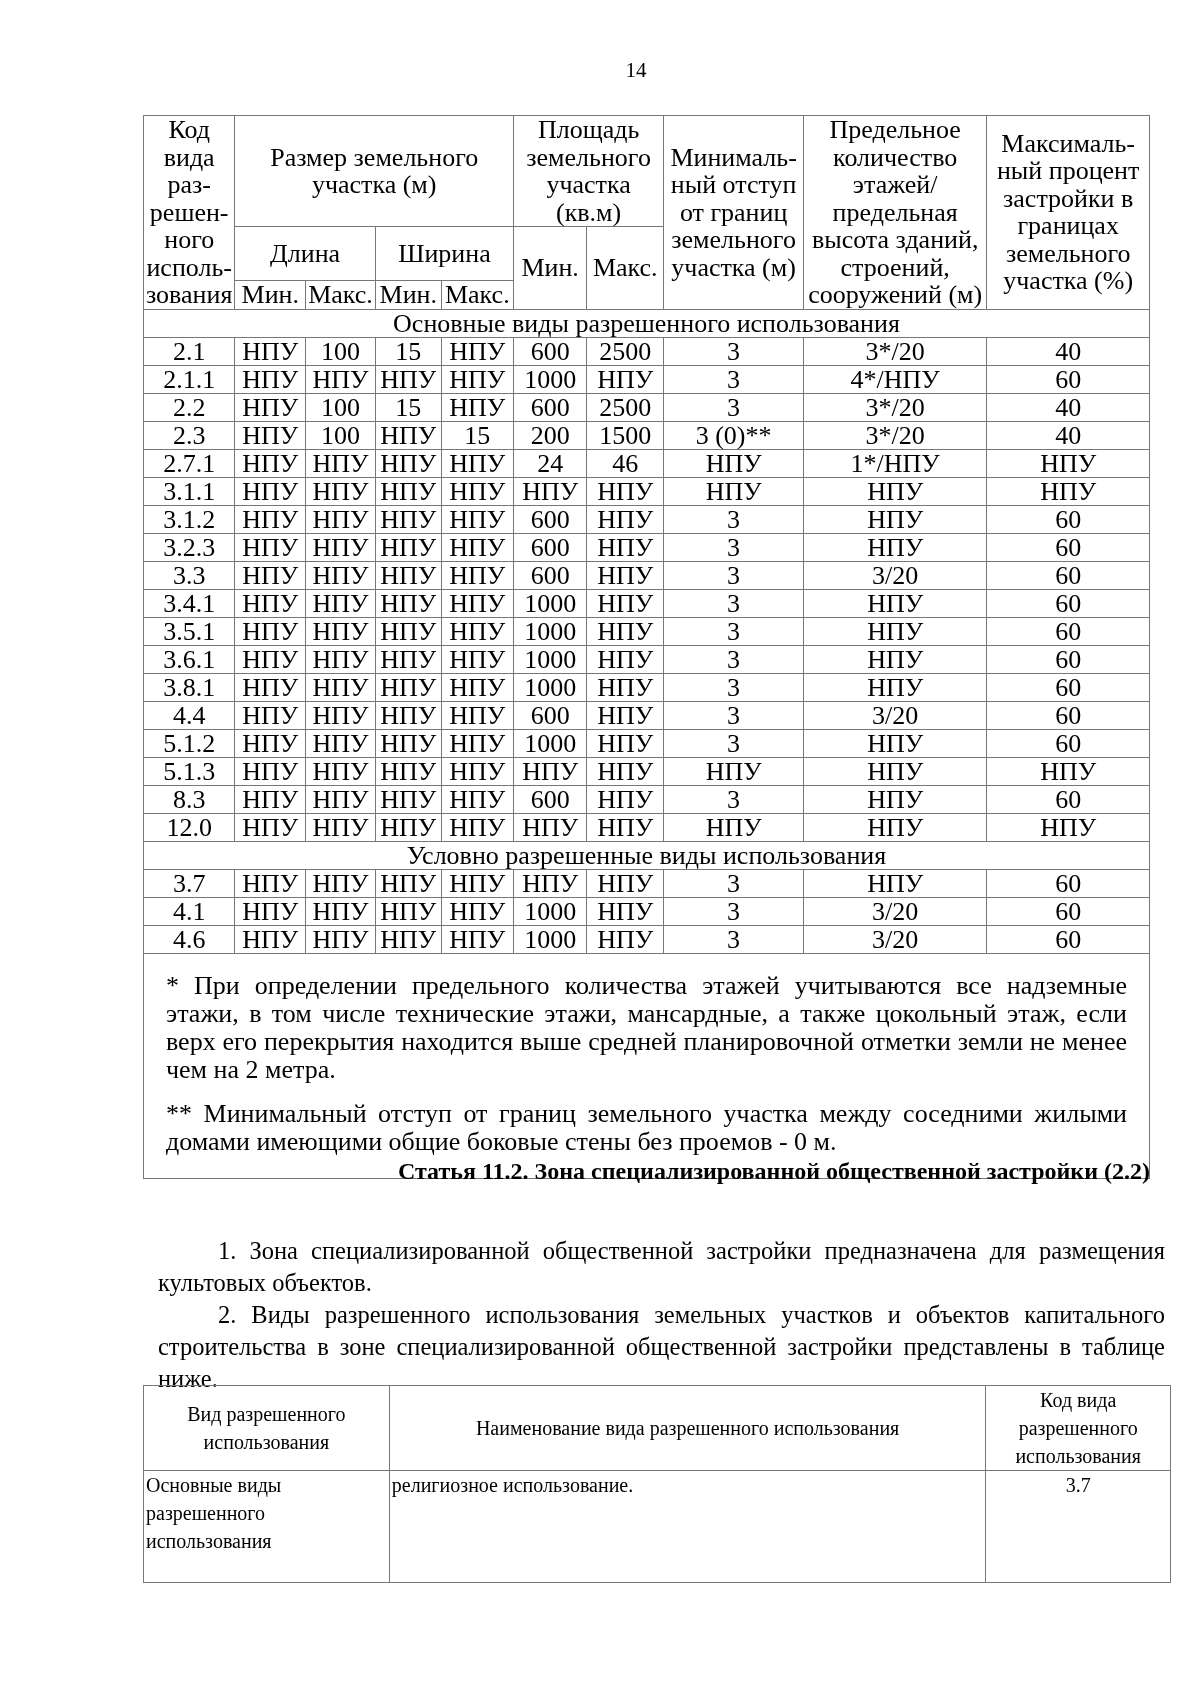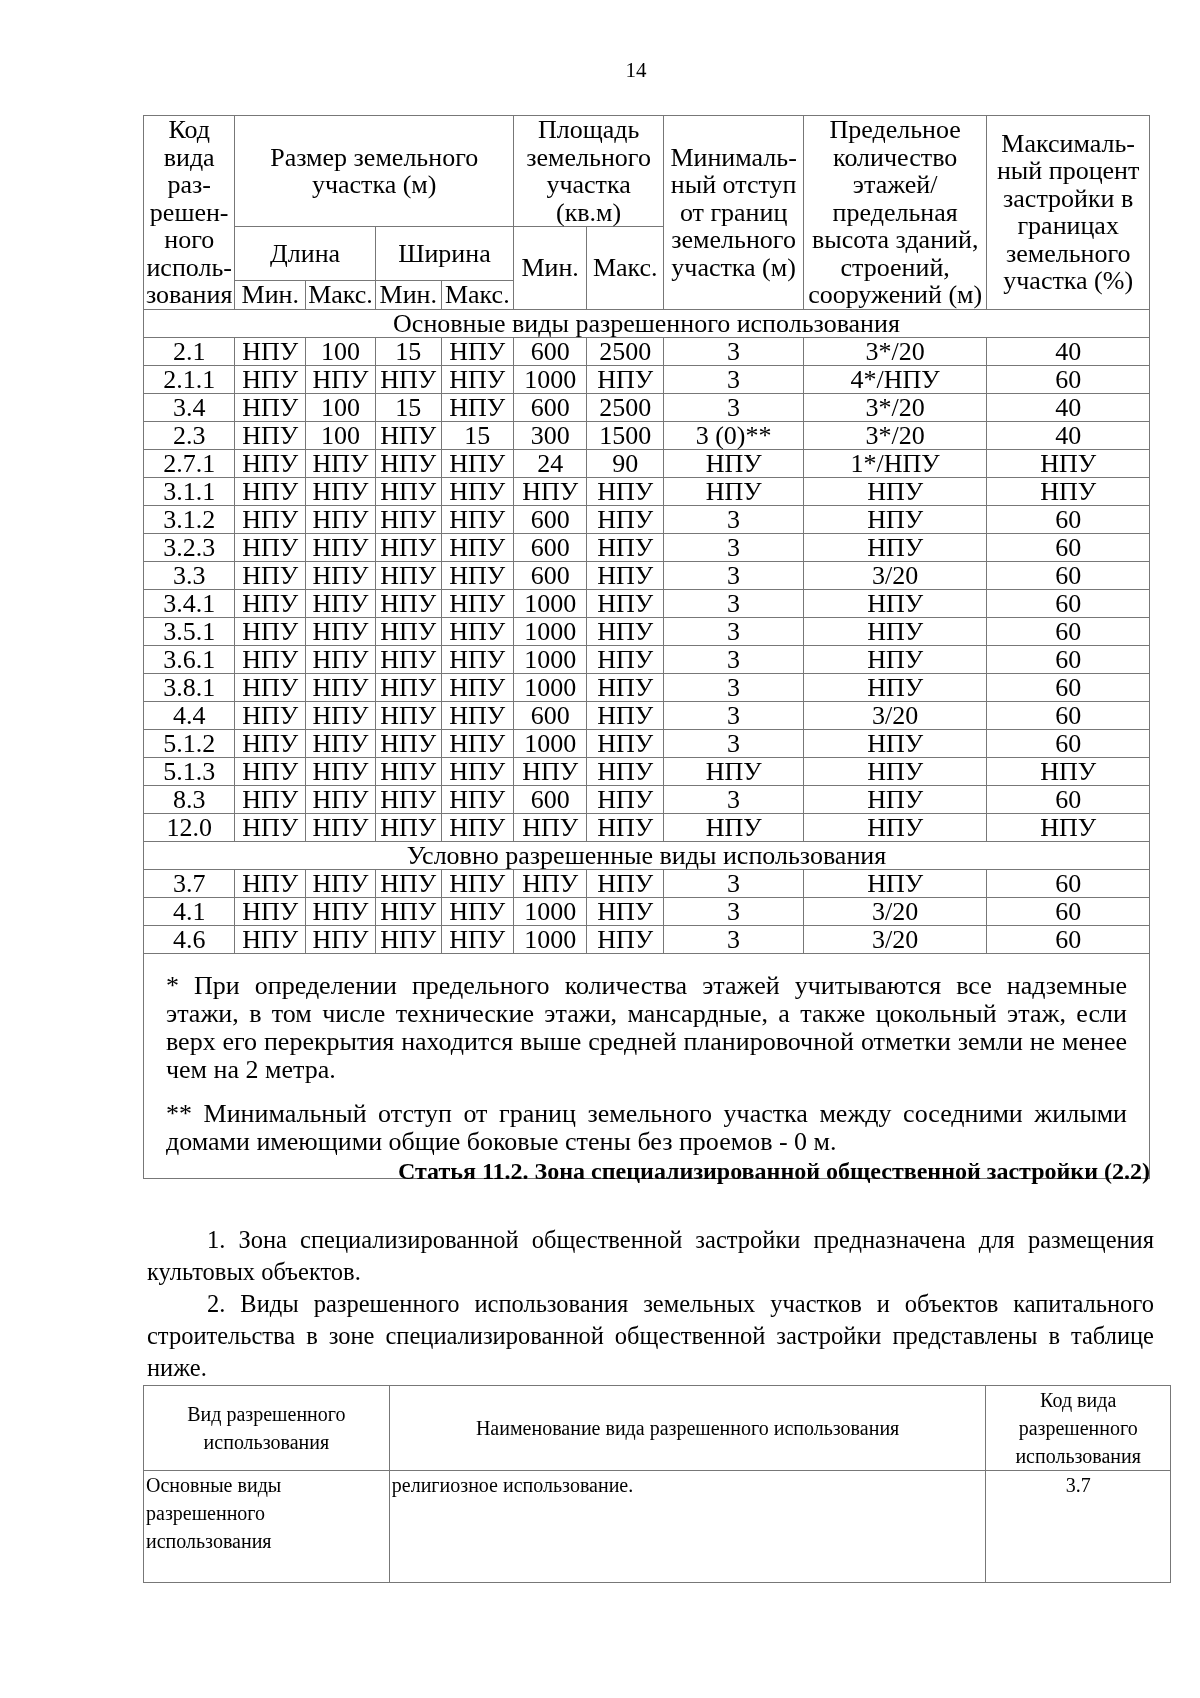--- a/index.html
+++ b/index.html
@@ -89,7 +89,7 @@
         <td>60</td>
       </tr>
       <tr>
-        <td>3.4</td>
+        <td>2.2</td>
         <td>НПУ</td>
         <td>100</td>
         <td>15</td>

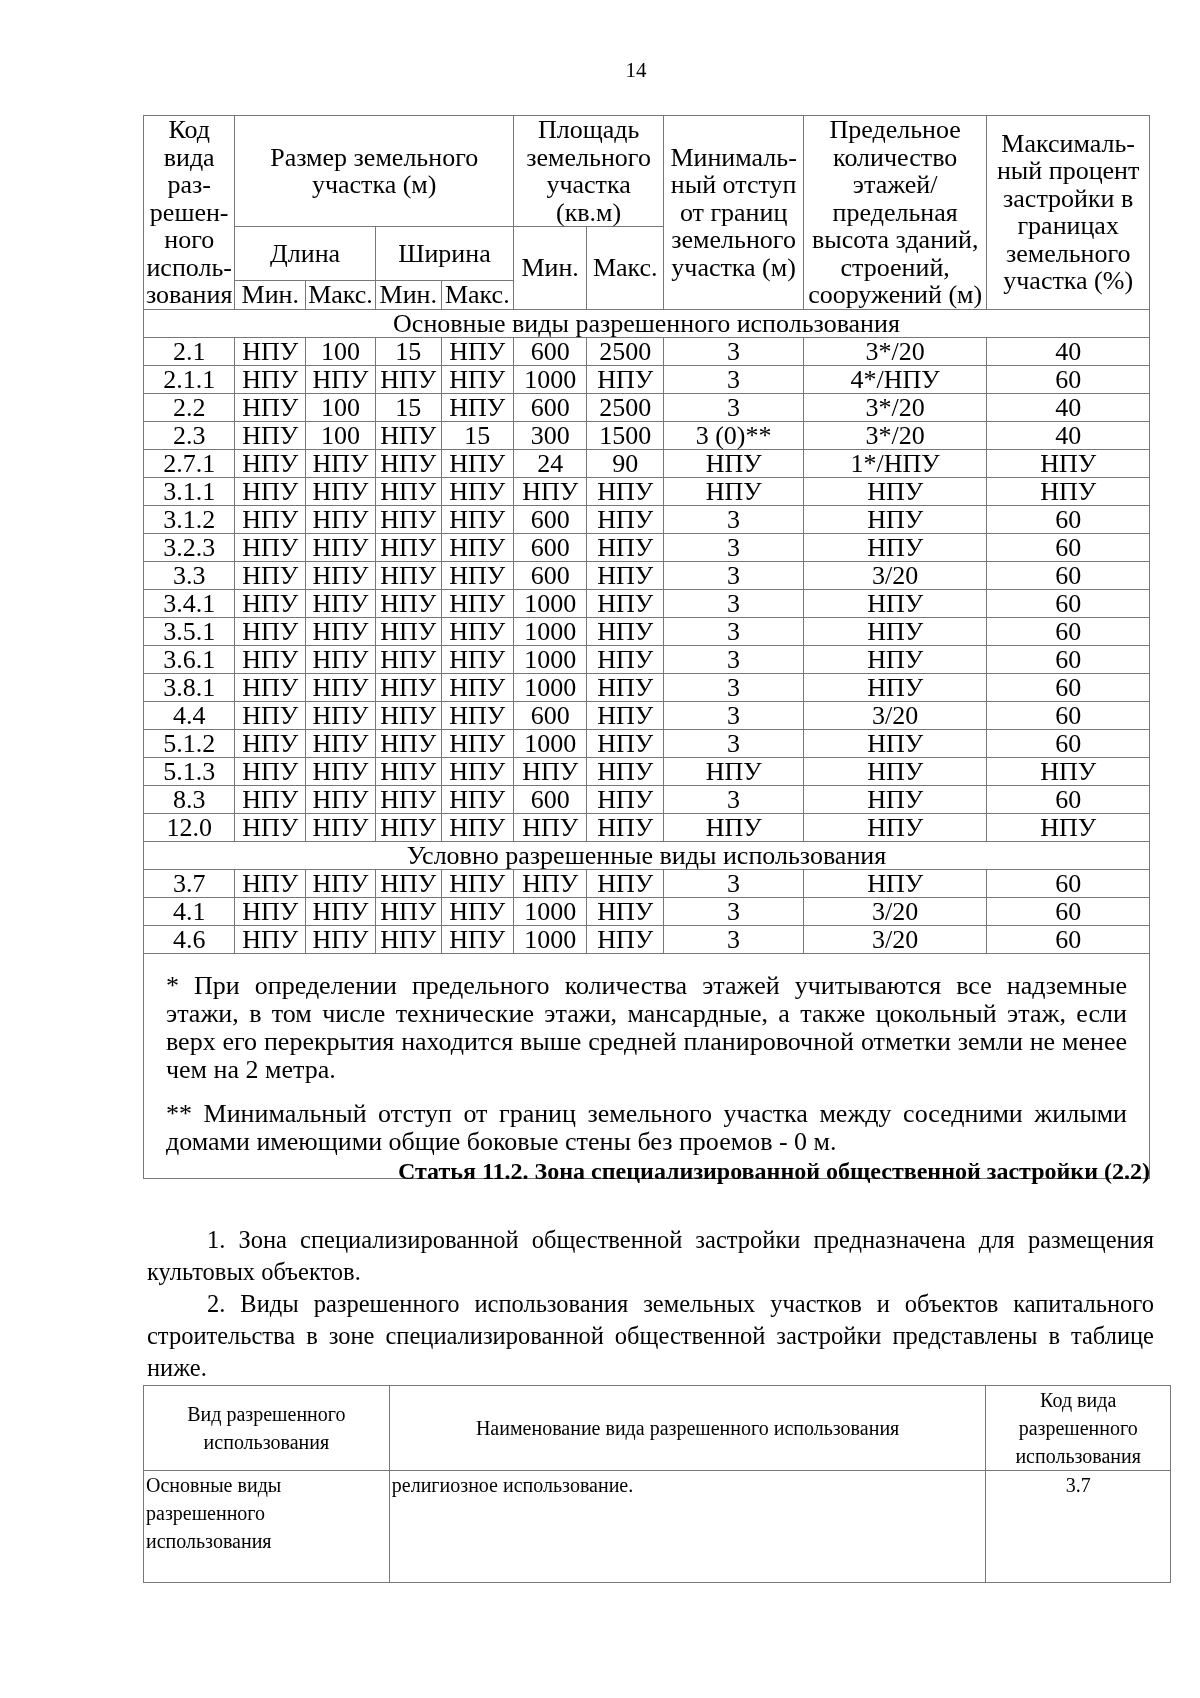--- a/index.html
+++ b/index.html
@@ -106,7 +106,7 @@
         <td>100</td>
         <td>НПУ</td>
         <td>15</td>
-        <td>300</td>
+        <td>200</td>
         <td>1500</td>
         <td>3 (0)**</td>
         <td>3*/20</td>

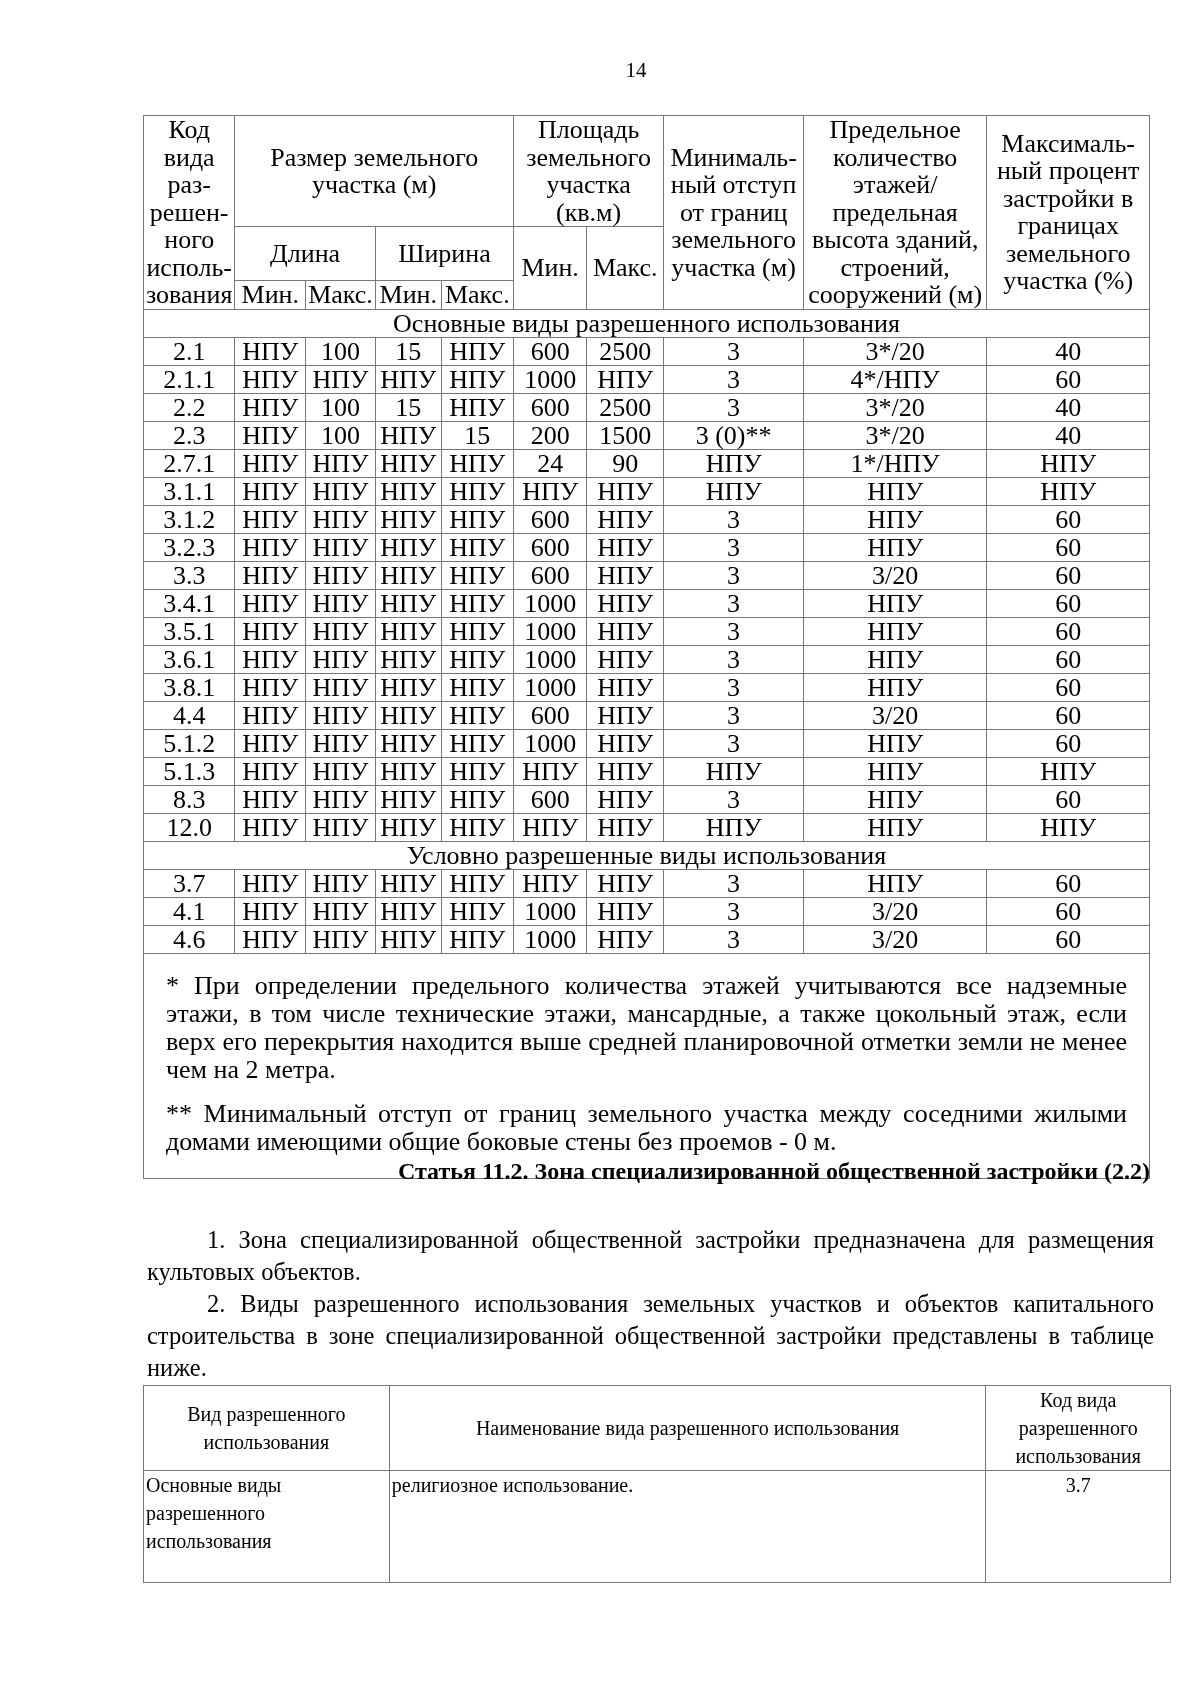--- a/index.html
+++ b/index.html
@@ -119,7 +119,7 @@
         <td>НПУ</td>
         <td>НПУ</td>
         <td>24</td>
-        <td>90</td>
+        <td>46</td>
         <td>НПУ</td>
         <td>1*/НПУ</td>
         <td>НПУ</td>

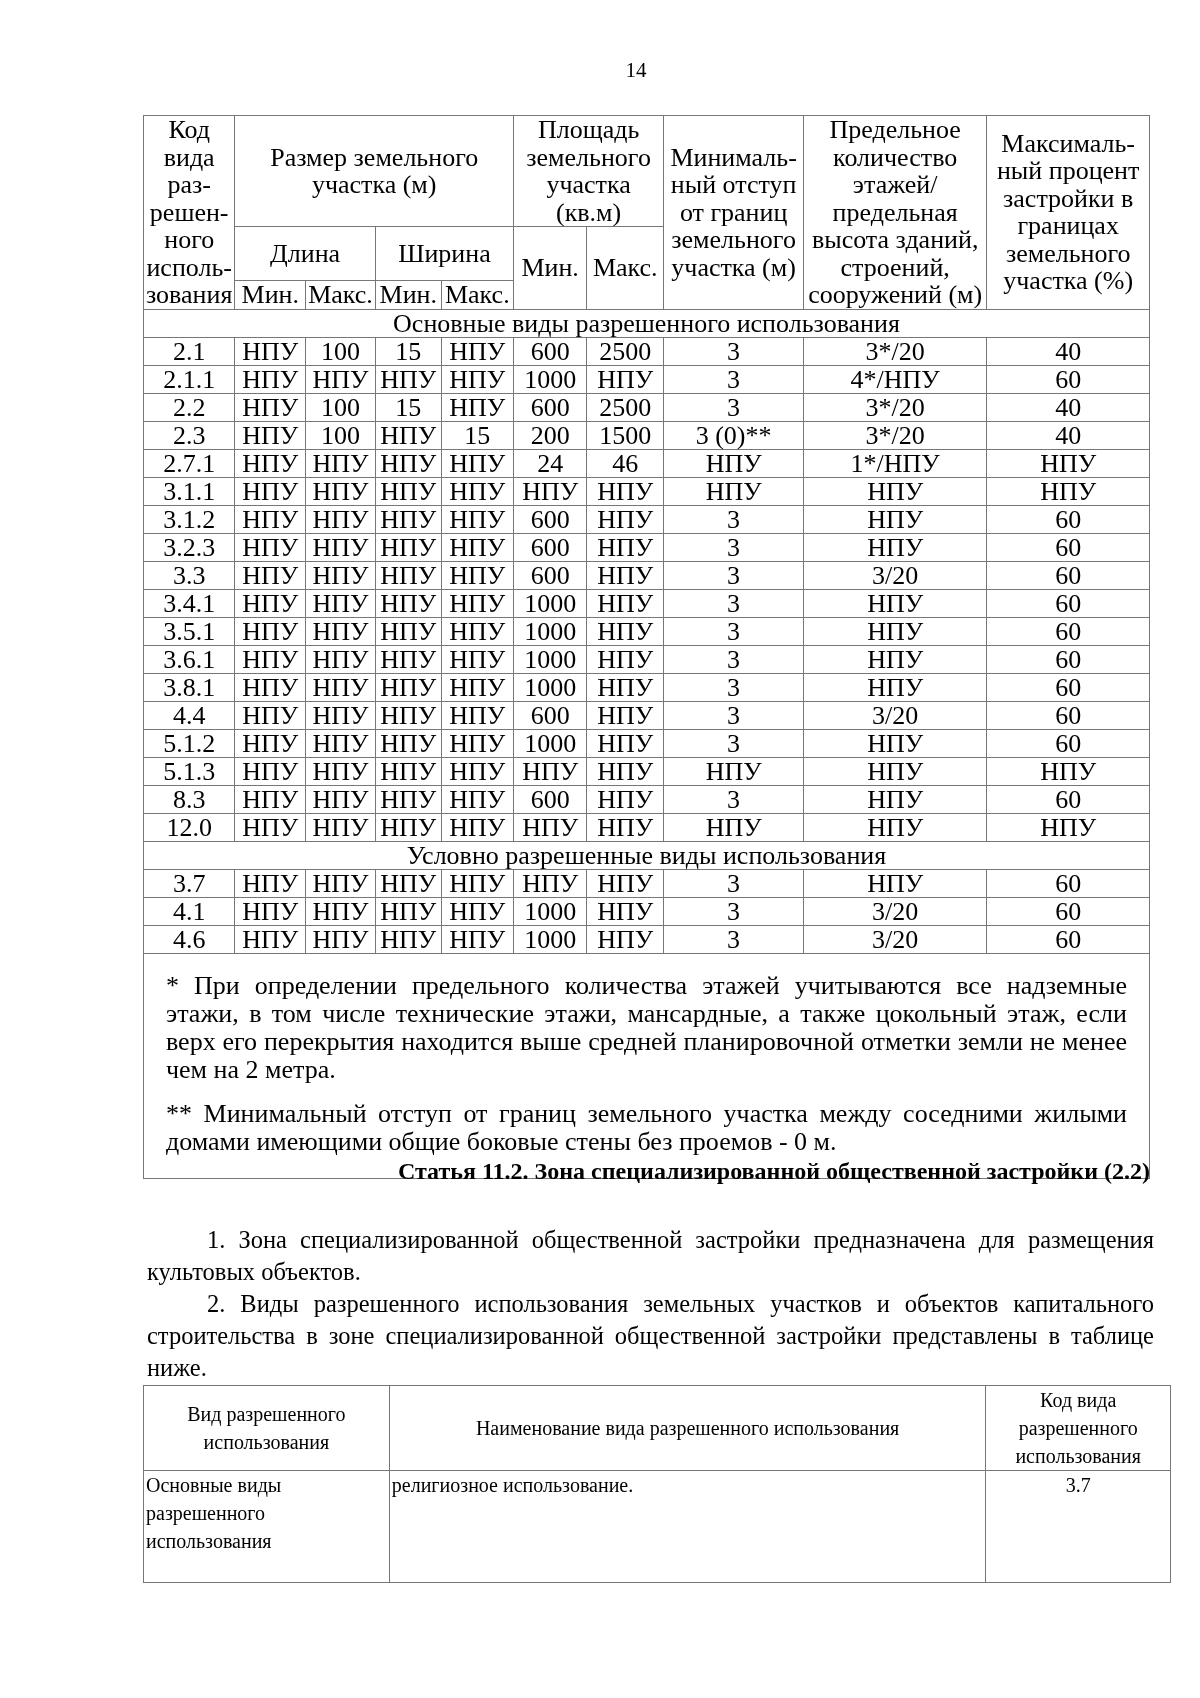--- a/index.html
+++ b/index.html
@@ -14,7 +14,7 @@
   .notes-cell { text-align: justify !important; padding: 2px 6px 6px 6px !important; line-height: 28px !important; text-align-last: left; }
   .notes-cell p { margin: 16px; text-align: justify; }
   .heading { position: absolute; left: 143px; width: 1007px; top: 1158px; text-align: right; font-weight: bold; font-size: 24px; }
-  .para { position: absolute; left: 143px; width: 1007px; font-size: 24.5px; line-height: 32px; text-align: justify; margin: 4px; }
+  .para { position: absolute; left: 143px; width: 1007px; font-size: 24.5px; line-height: 32px; text-align: justify; margin: 15px; }
   .para .indent { display: inline-block; width: 60px; }
   .bottom-table { position: absolute; left: 143px; top: 1385px; width: 1028px; font-size: 20px; }
   .bottom-table td { border: 1.6px solid #777; line-height: 28px; vertical-align: top; padding: 0 2px; }

